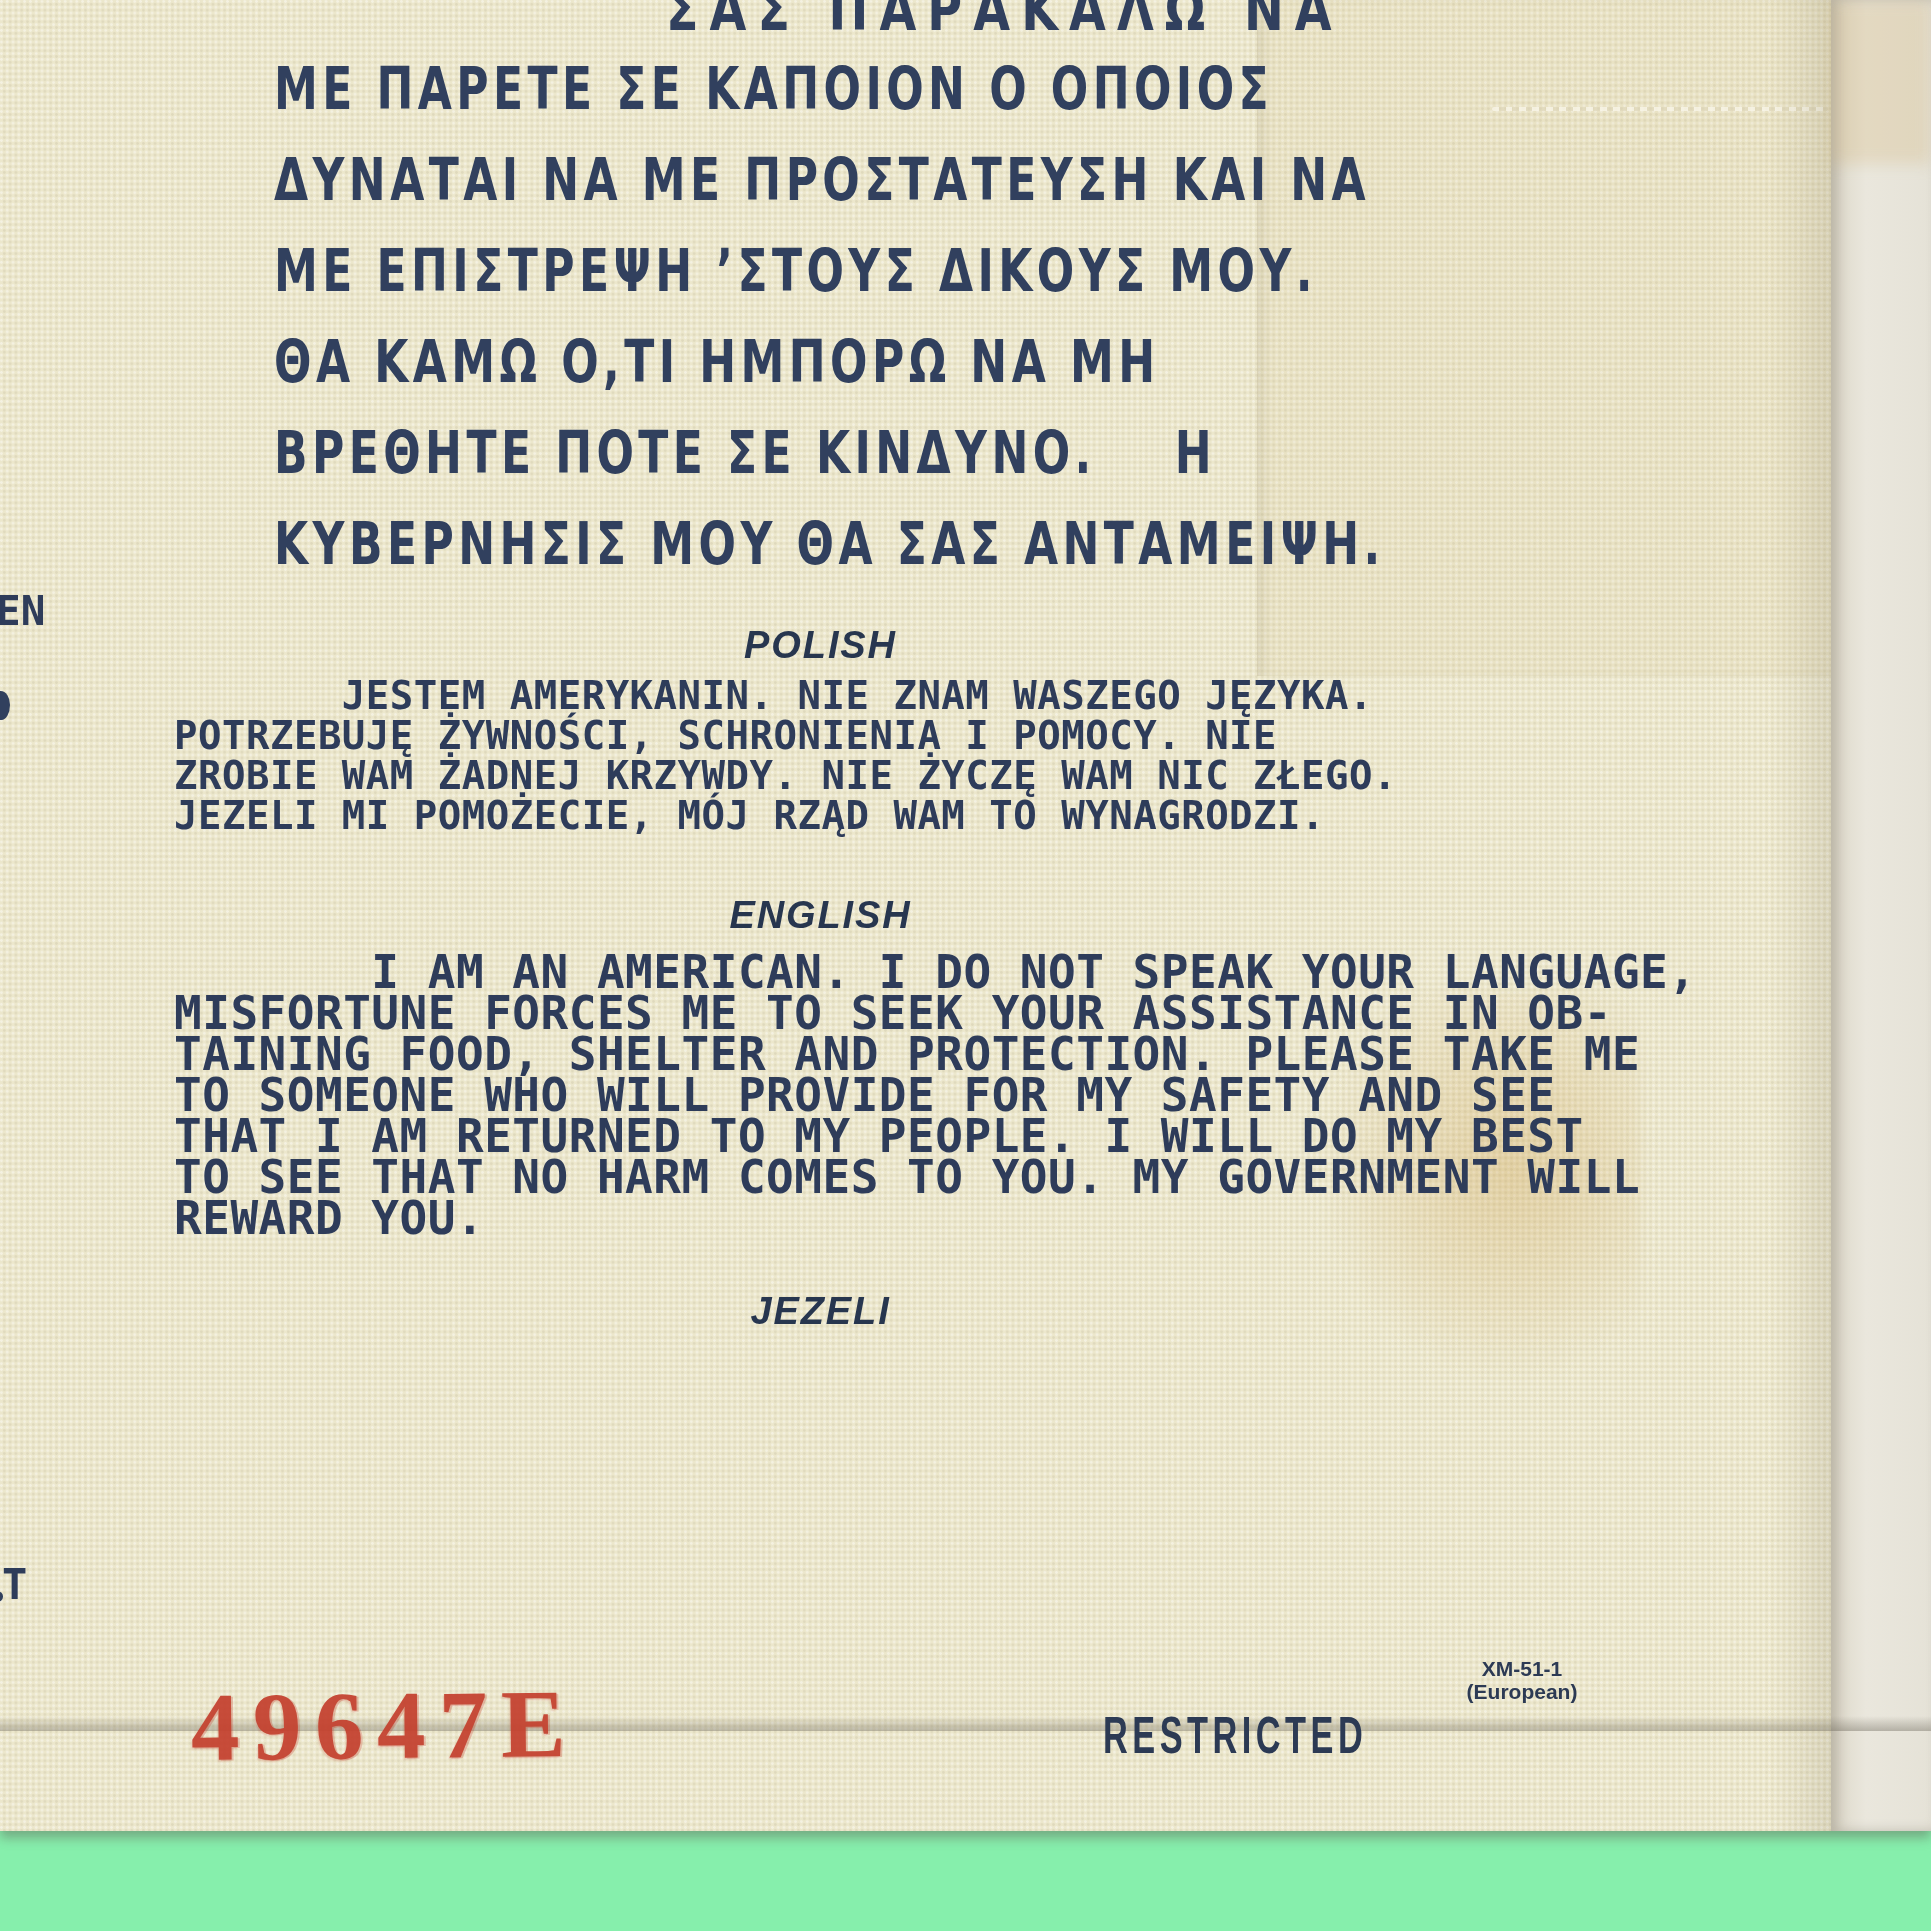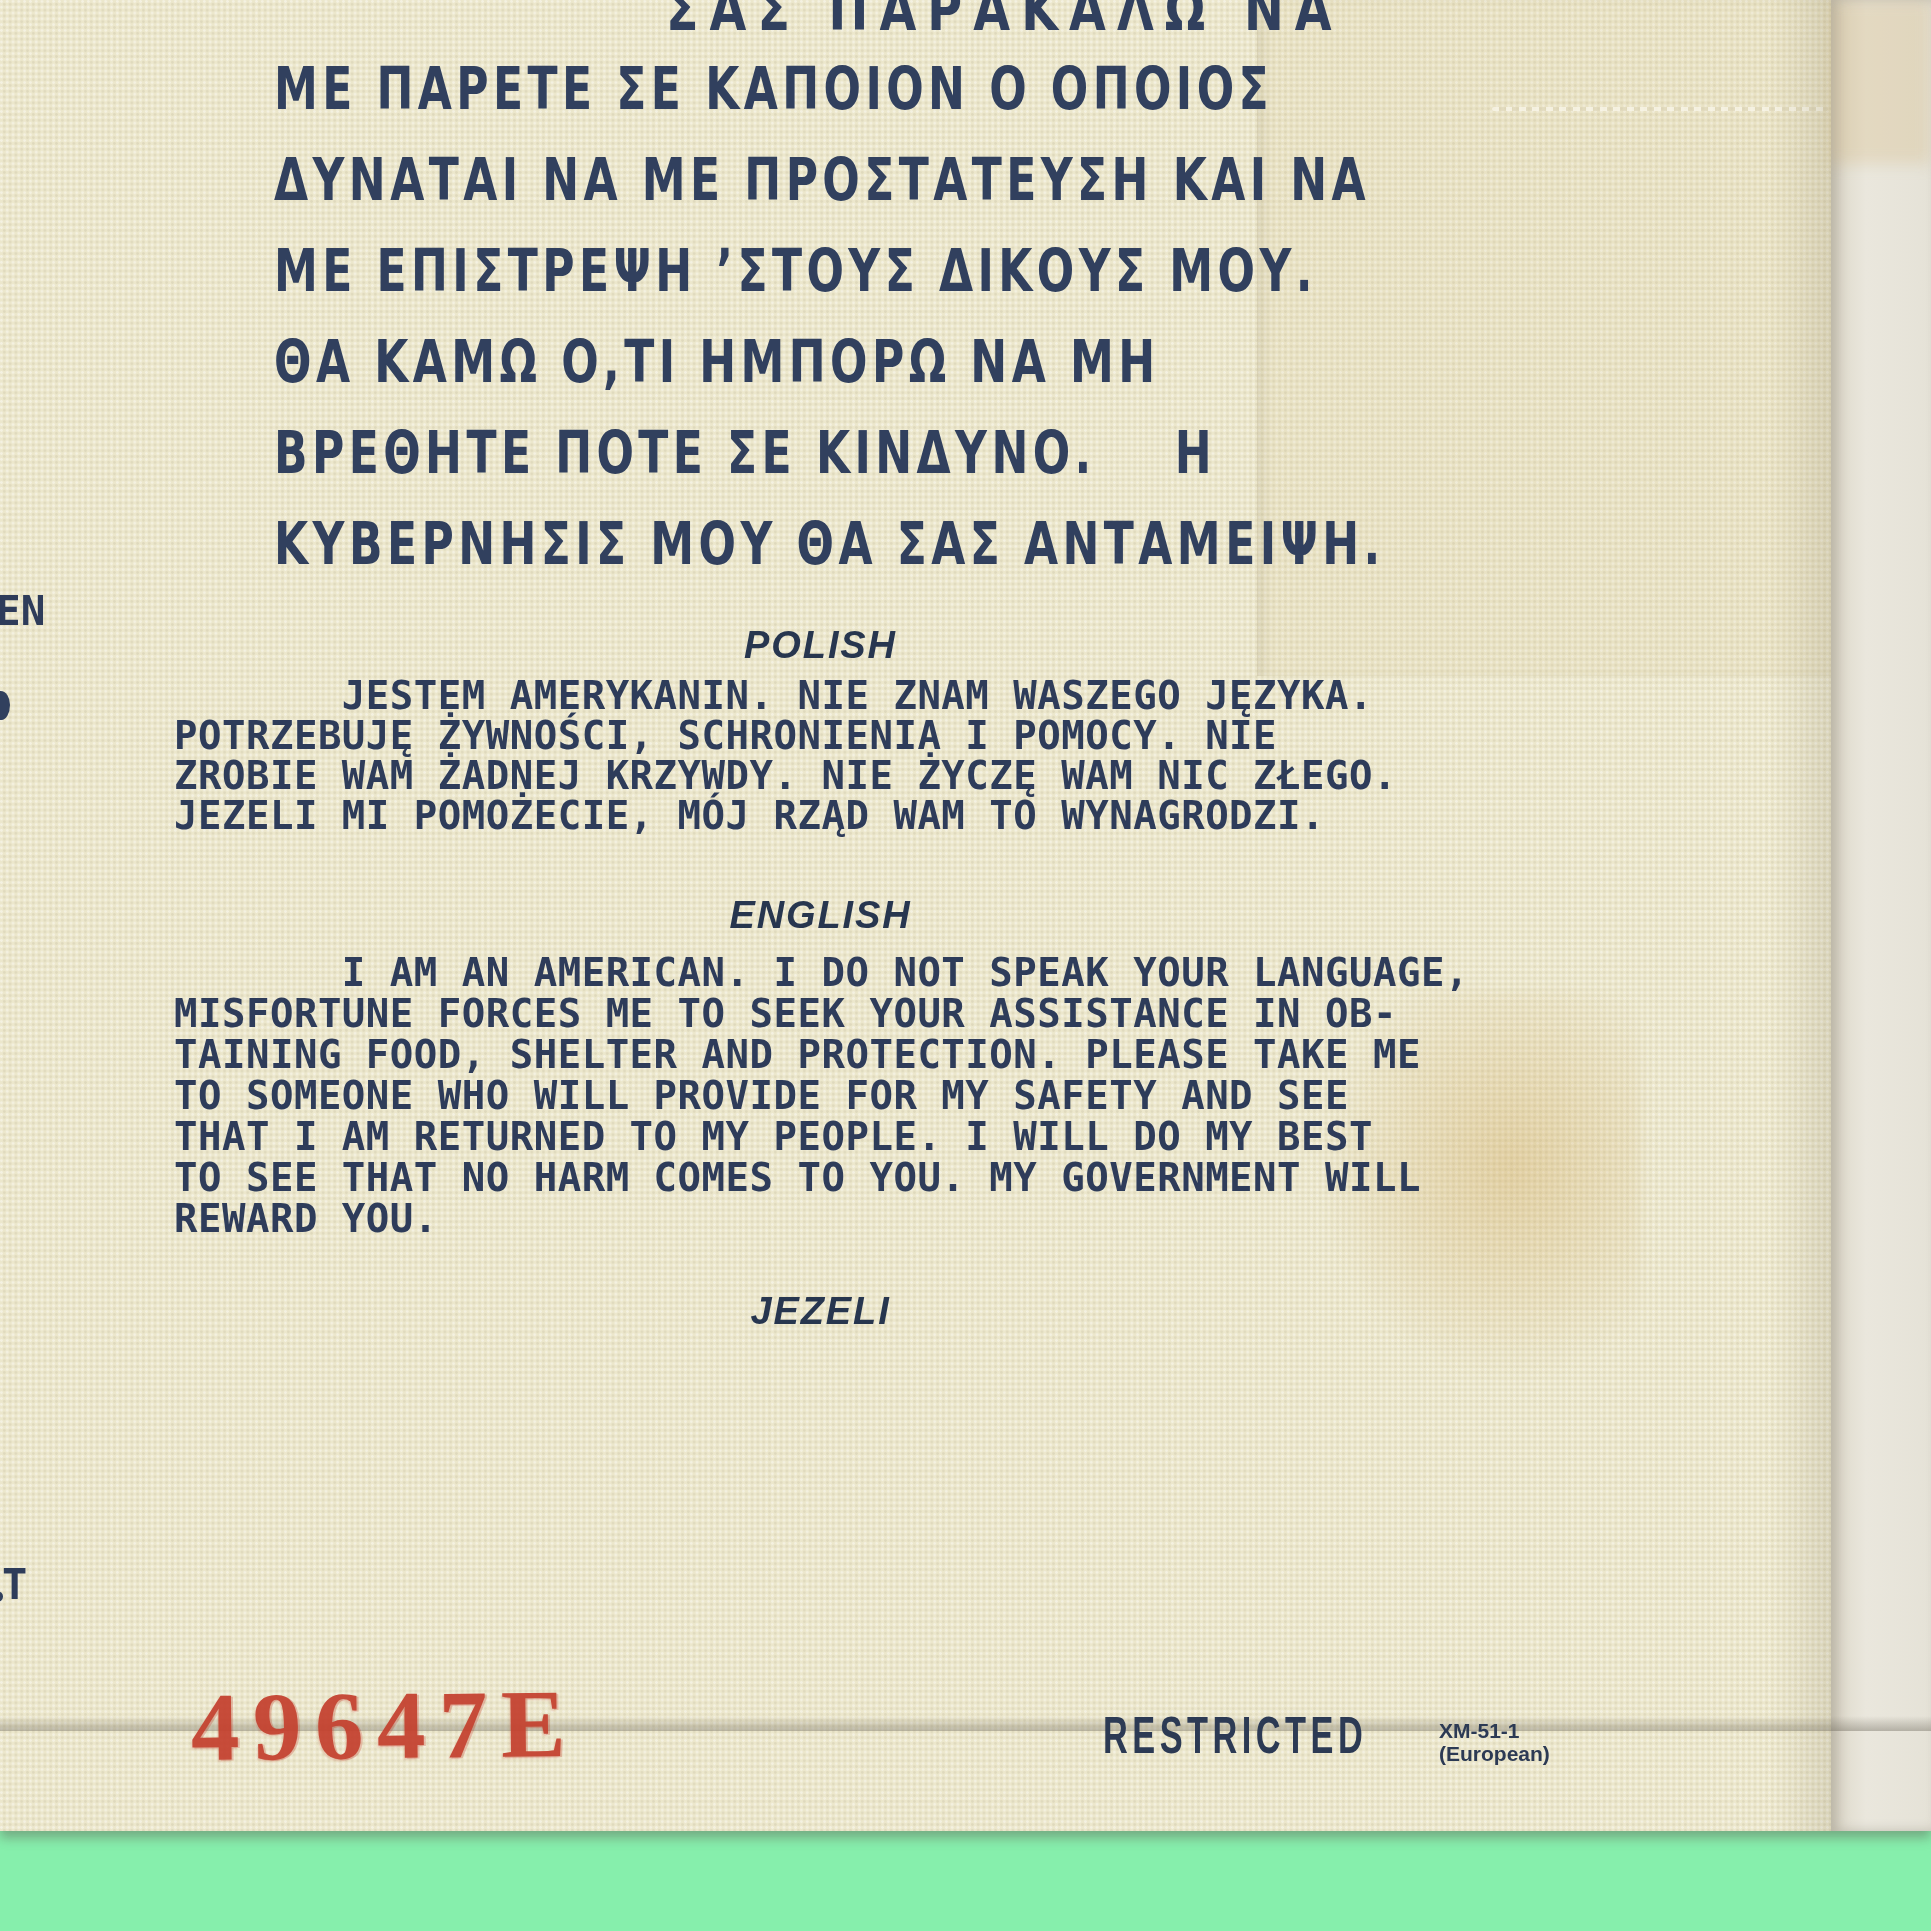--- a/index.html
+++ b/index.html
@@ -68,7 +68,7 @@
     color:#2e3c5a; white-space:pre;
   }
   .polish-block  { left:174px; top:676px;  font-size:39px; line-height:40px;  letter-spacing:0.5px; }
-  .english-block { left:174px; top:952px;  font-size:39px; line-height:41px;  letter-spacing:0.5px; }
+  .english-block { left:174px; top:952px;  font-size:46px; line-height:41px;  letter-spacing:0.5px; }
   .russian-block { left:133px; top:1344px; font-size:40px; line-height:98px; letter-spacing:0; }
 
   .section-heading {

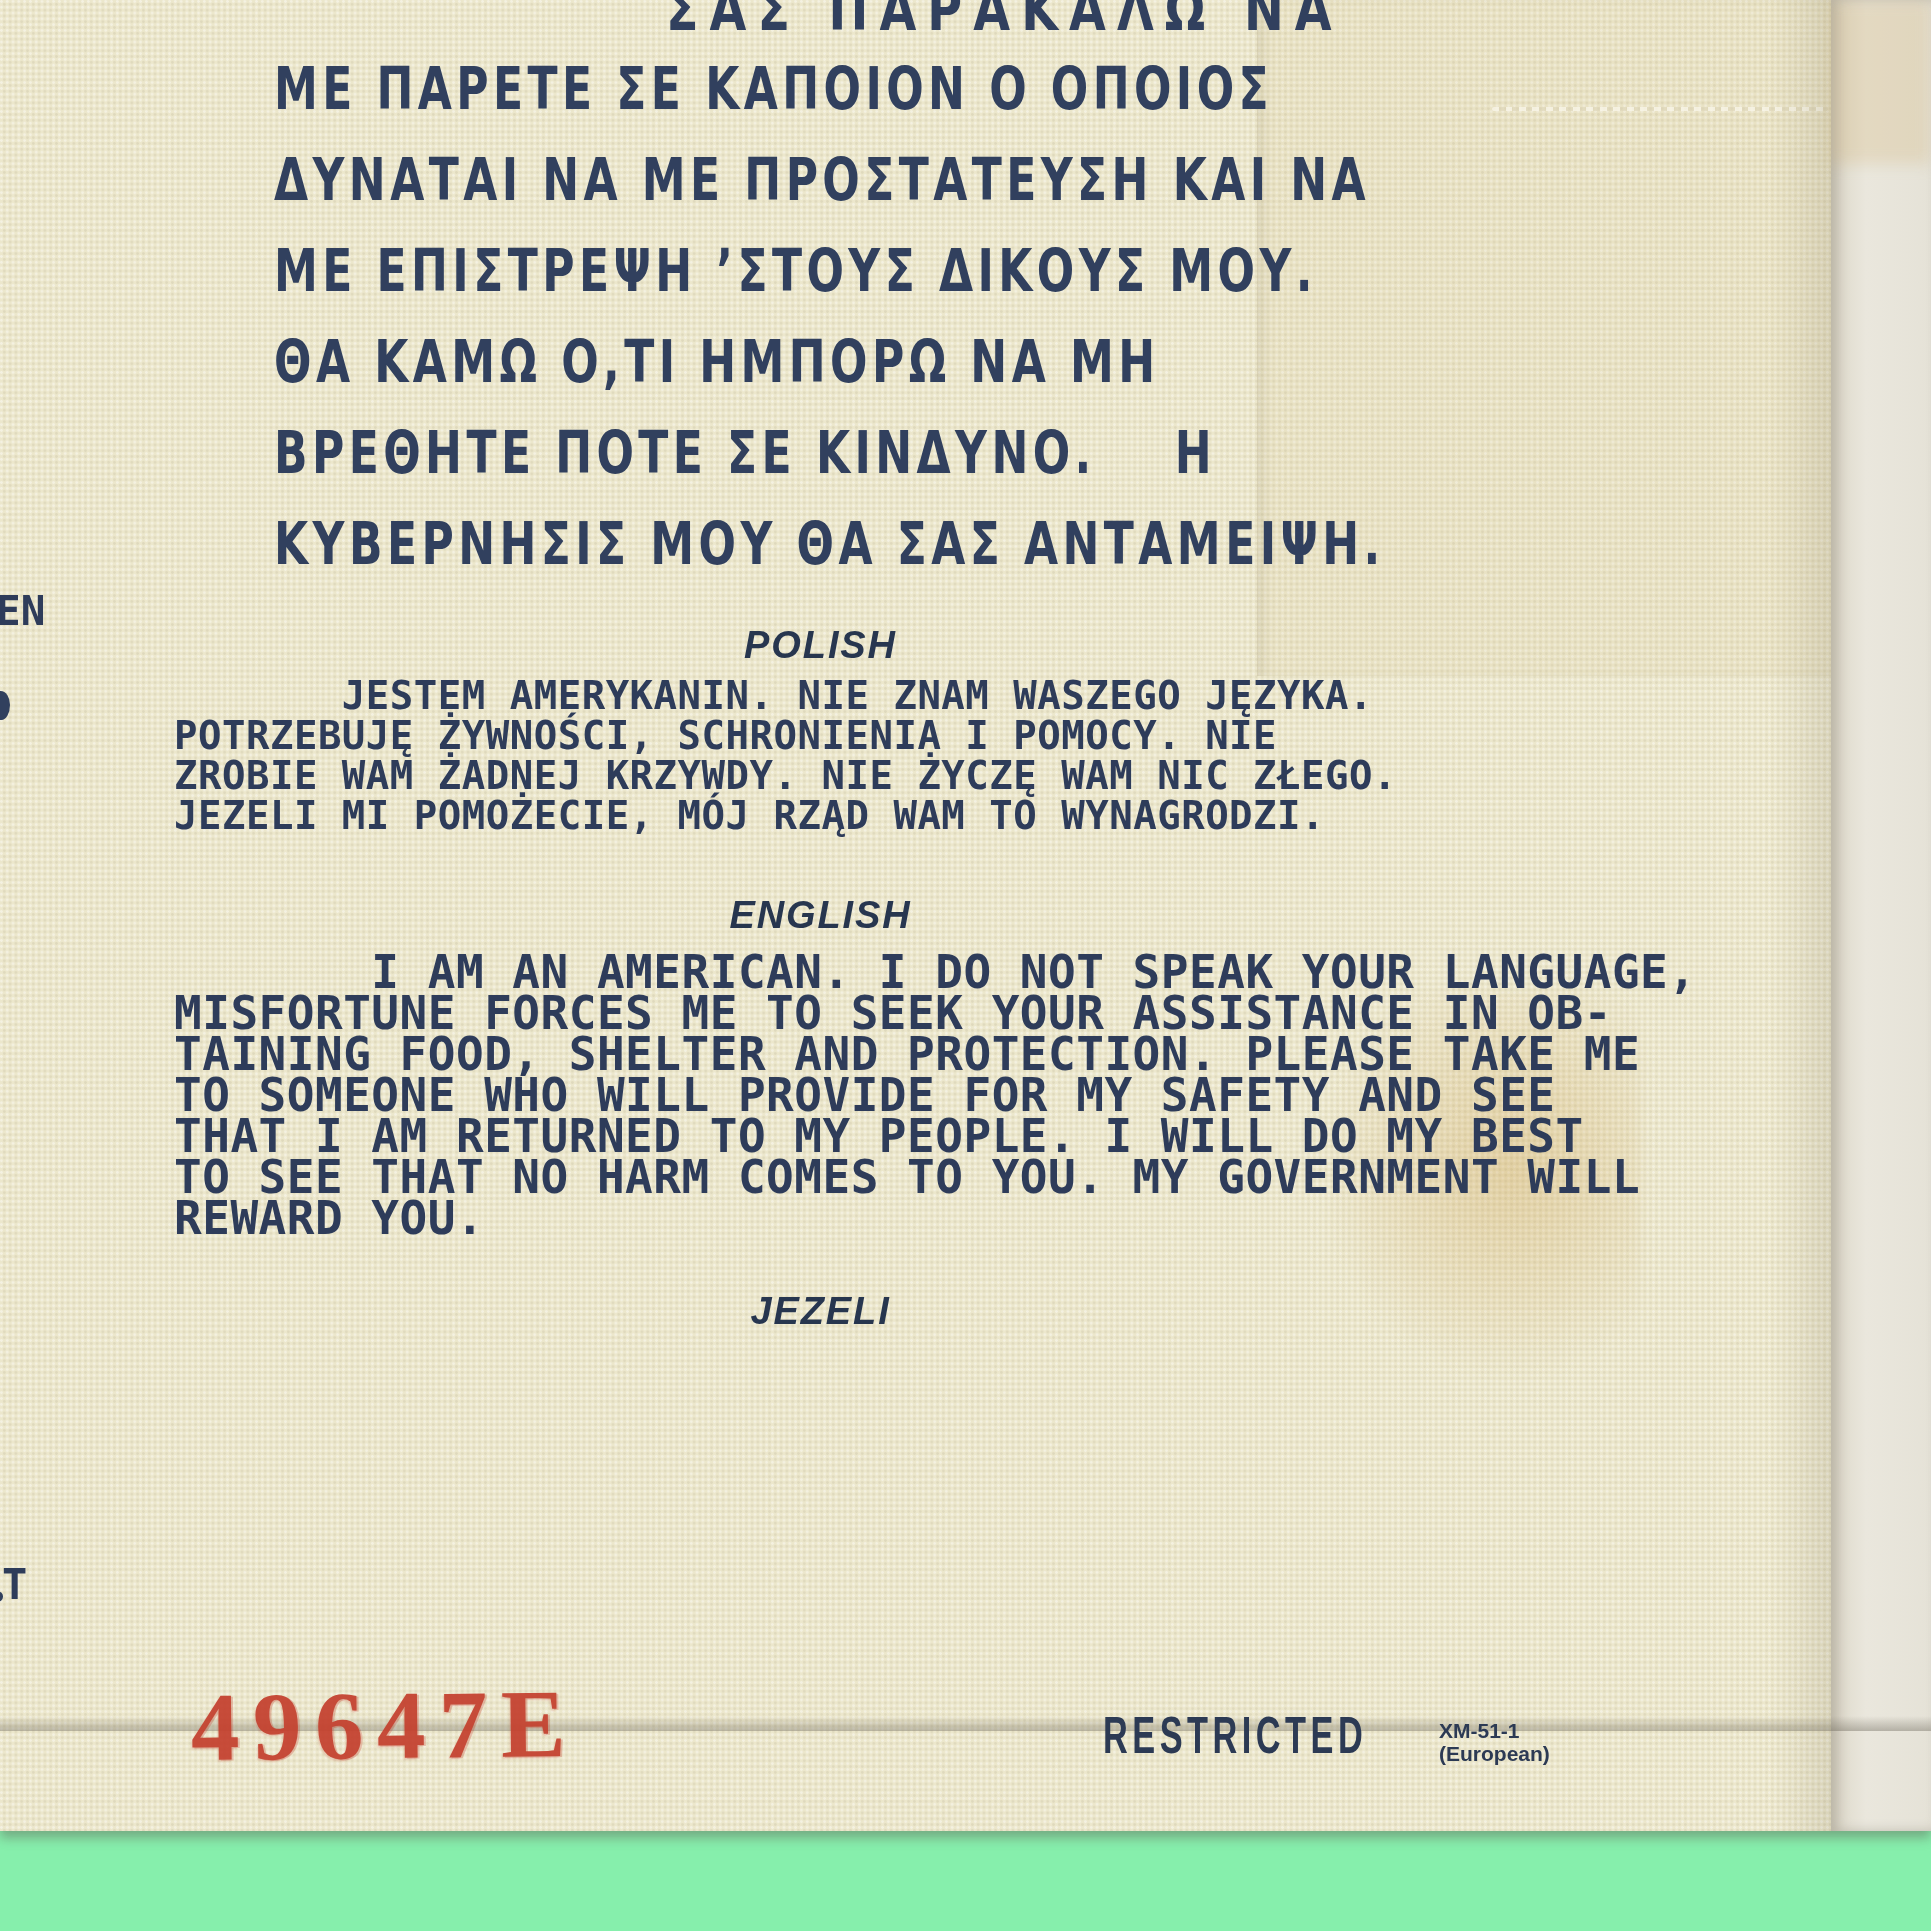--- a/index.html
+++ b/index.html
@@ -94,7 +94,7 @@
     transform:scaleX(0.66); transform-origin:left top;
   }
   .form-number {
-    left:1439px; top:1719px; width:166px; white-space:pre;
+    left:1439px; top:1657px; width:166px; text-align:center; white-space:pre;
     font-family:"Liberation Sans","DejaVu Sans",sans-serif; font-weight:bold;
     font-size:21px; line-height:23px; color:#2c3a54;
   }

